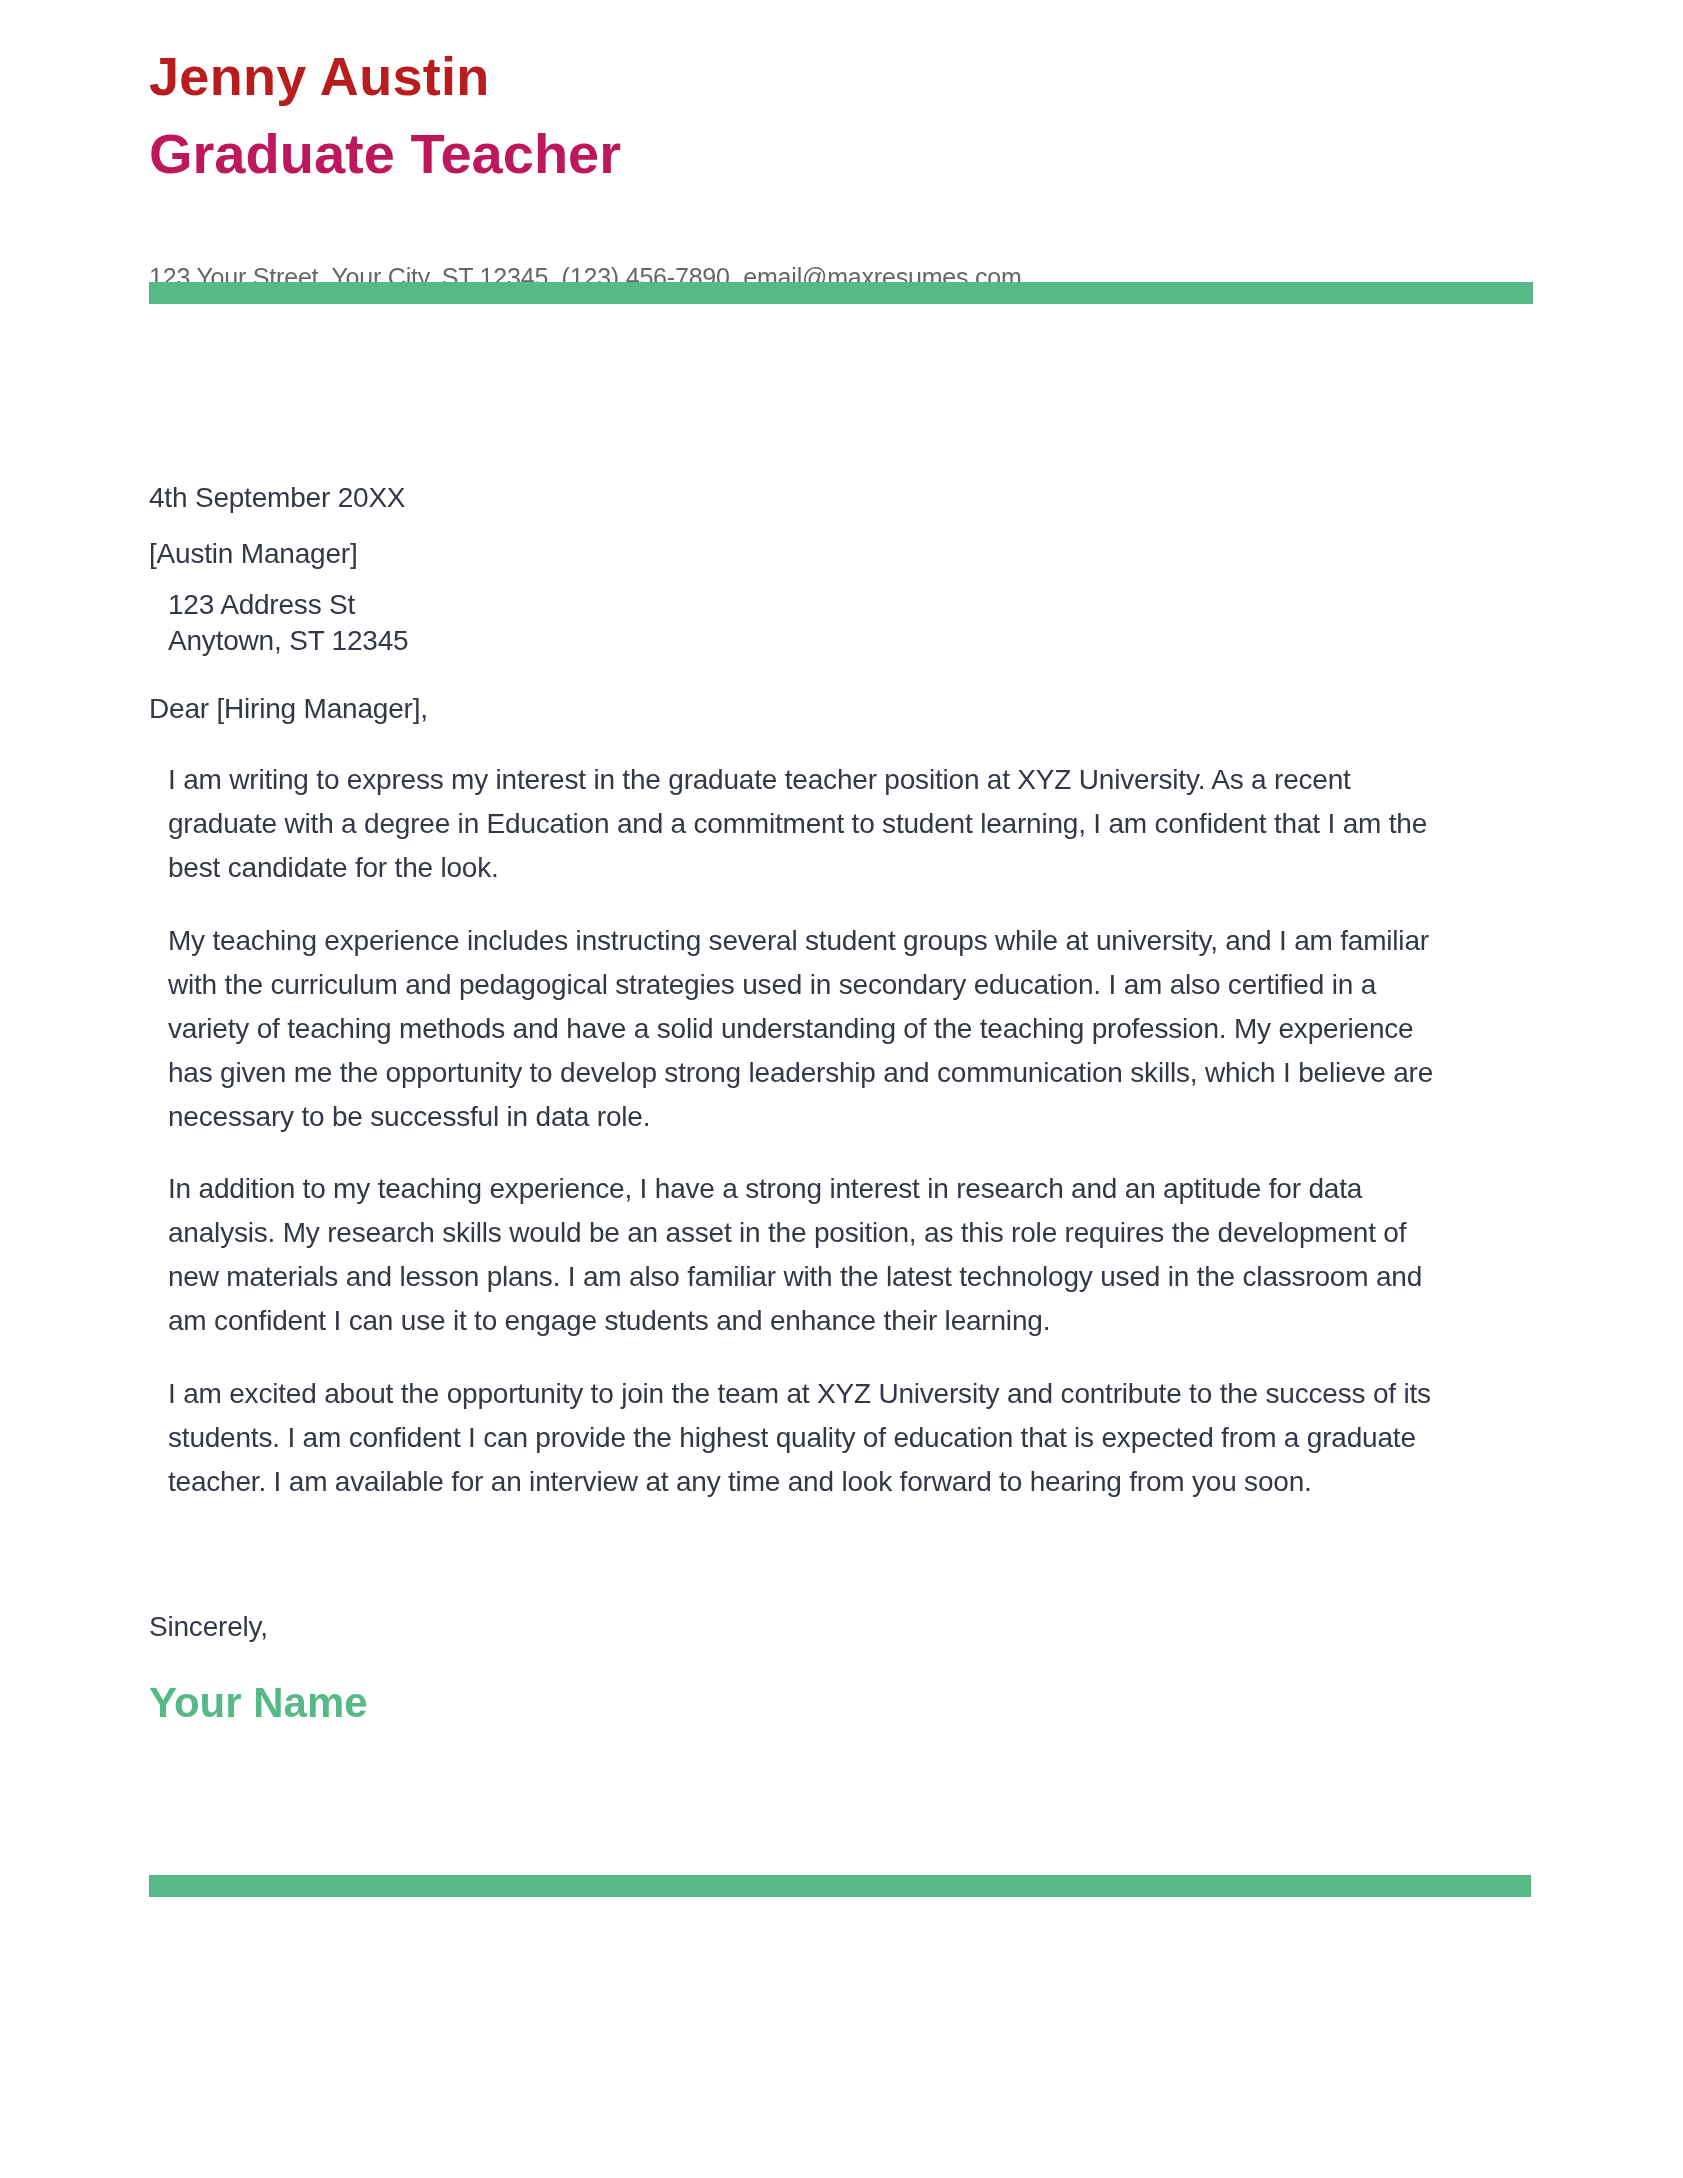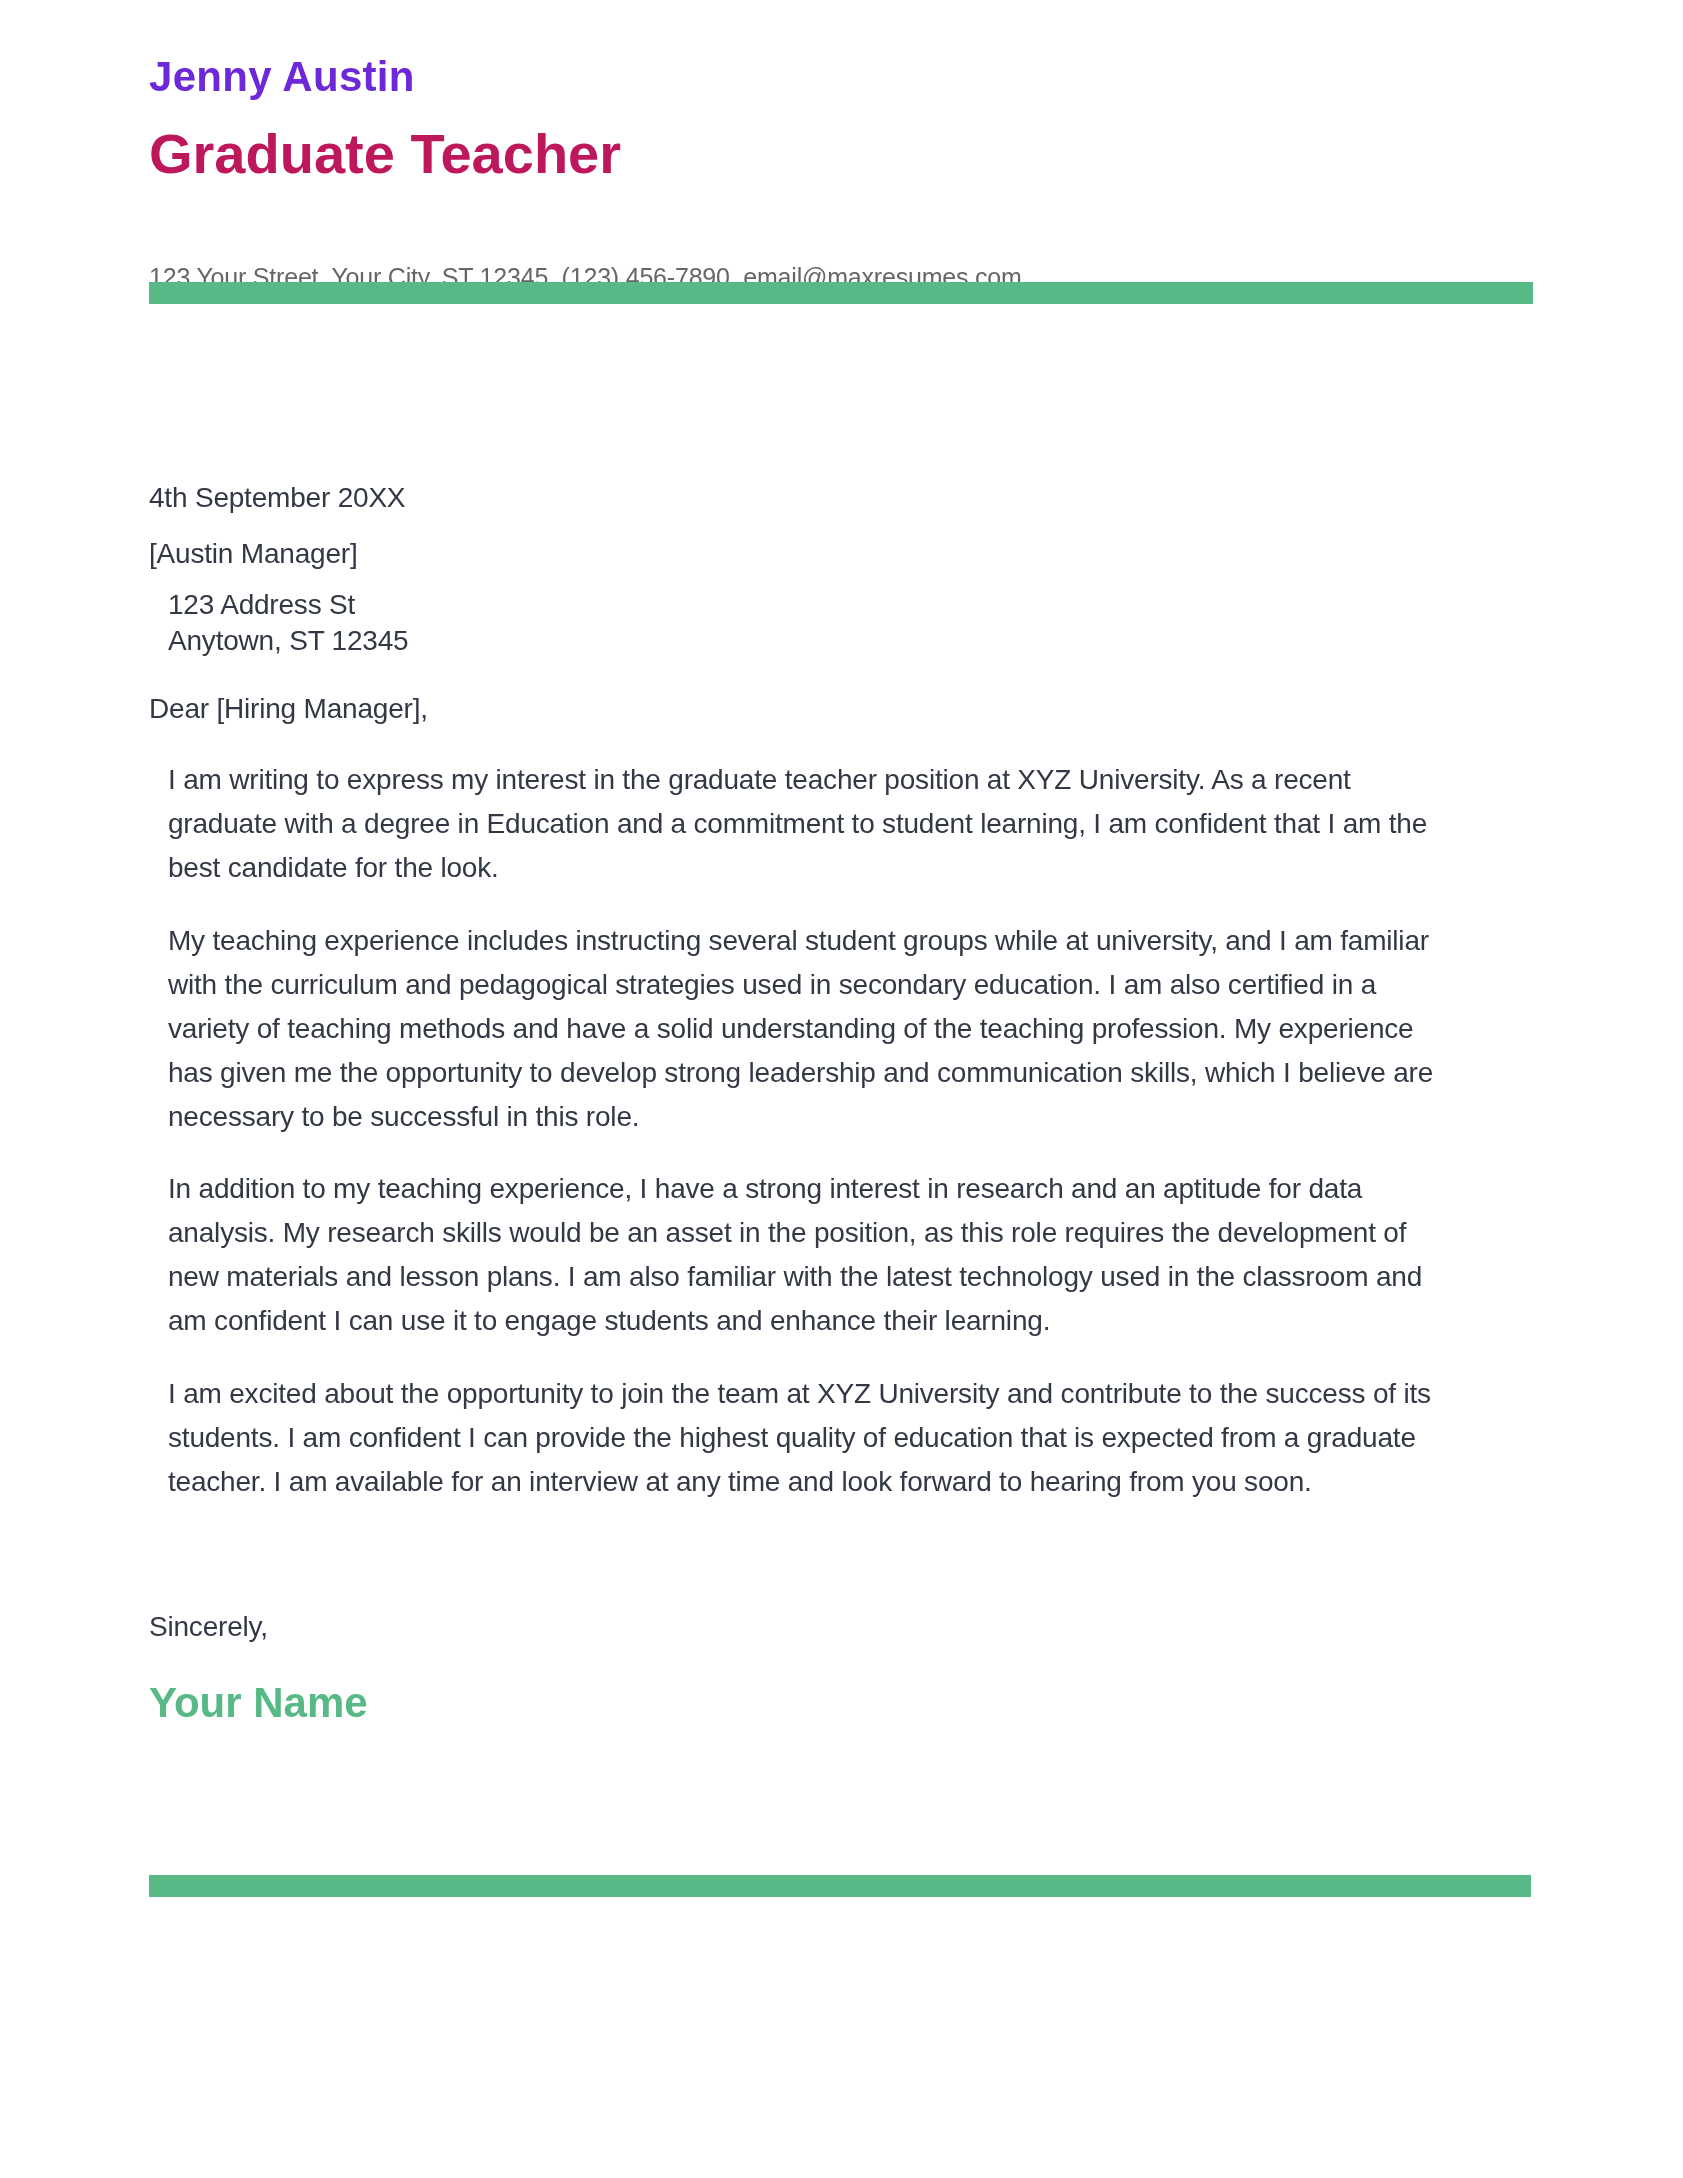--- a/index.html
+++ b/index.html
@@ -6,7 +6,7 @@
   body { width: 1683px; height: 2178px; position: relative; overflow: hidden;
          font-family: "Liberation Sans", "DejaVu Sans", sans-serif; color: #333845; }
   .abs { position: absolute; left: 149px; white-space: nowrap; }
-  .name { top: 42px; font-size: 42px; font-weight: bold; color: #6d28d9; letter-spacing: 0.3px; line-height: 69px; }
+  .name { top: 42px; font-size: 54px; font-weight: bold; color: #b91c1c; letter-spacing: 0.3px; line-height: 69px; }
   .title { top: 119px; font-size: 56px; font-weight: bold; color: #be185d; line-height: 69px; }
   .contact { top: 216px; font-size: 25px; color: #666666; line-height: 34px; letter-spacing: -0.2px; margin-top: 44px; }
   .bar { position: absolute; left: 149px; height: 22px; background: #57BA86; }

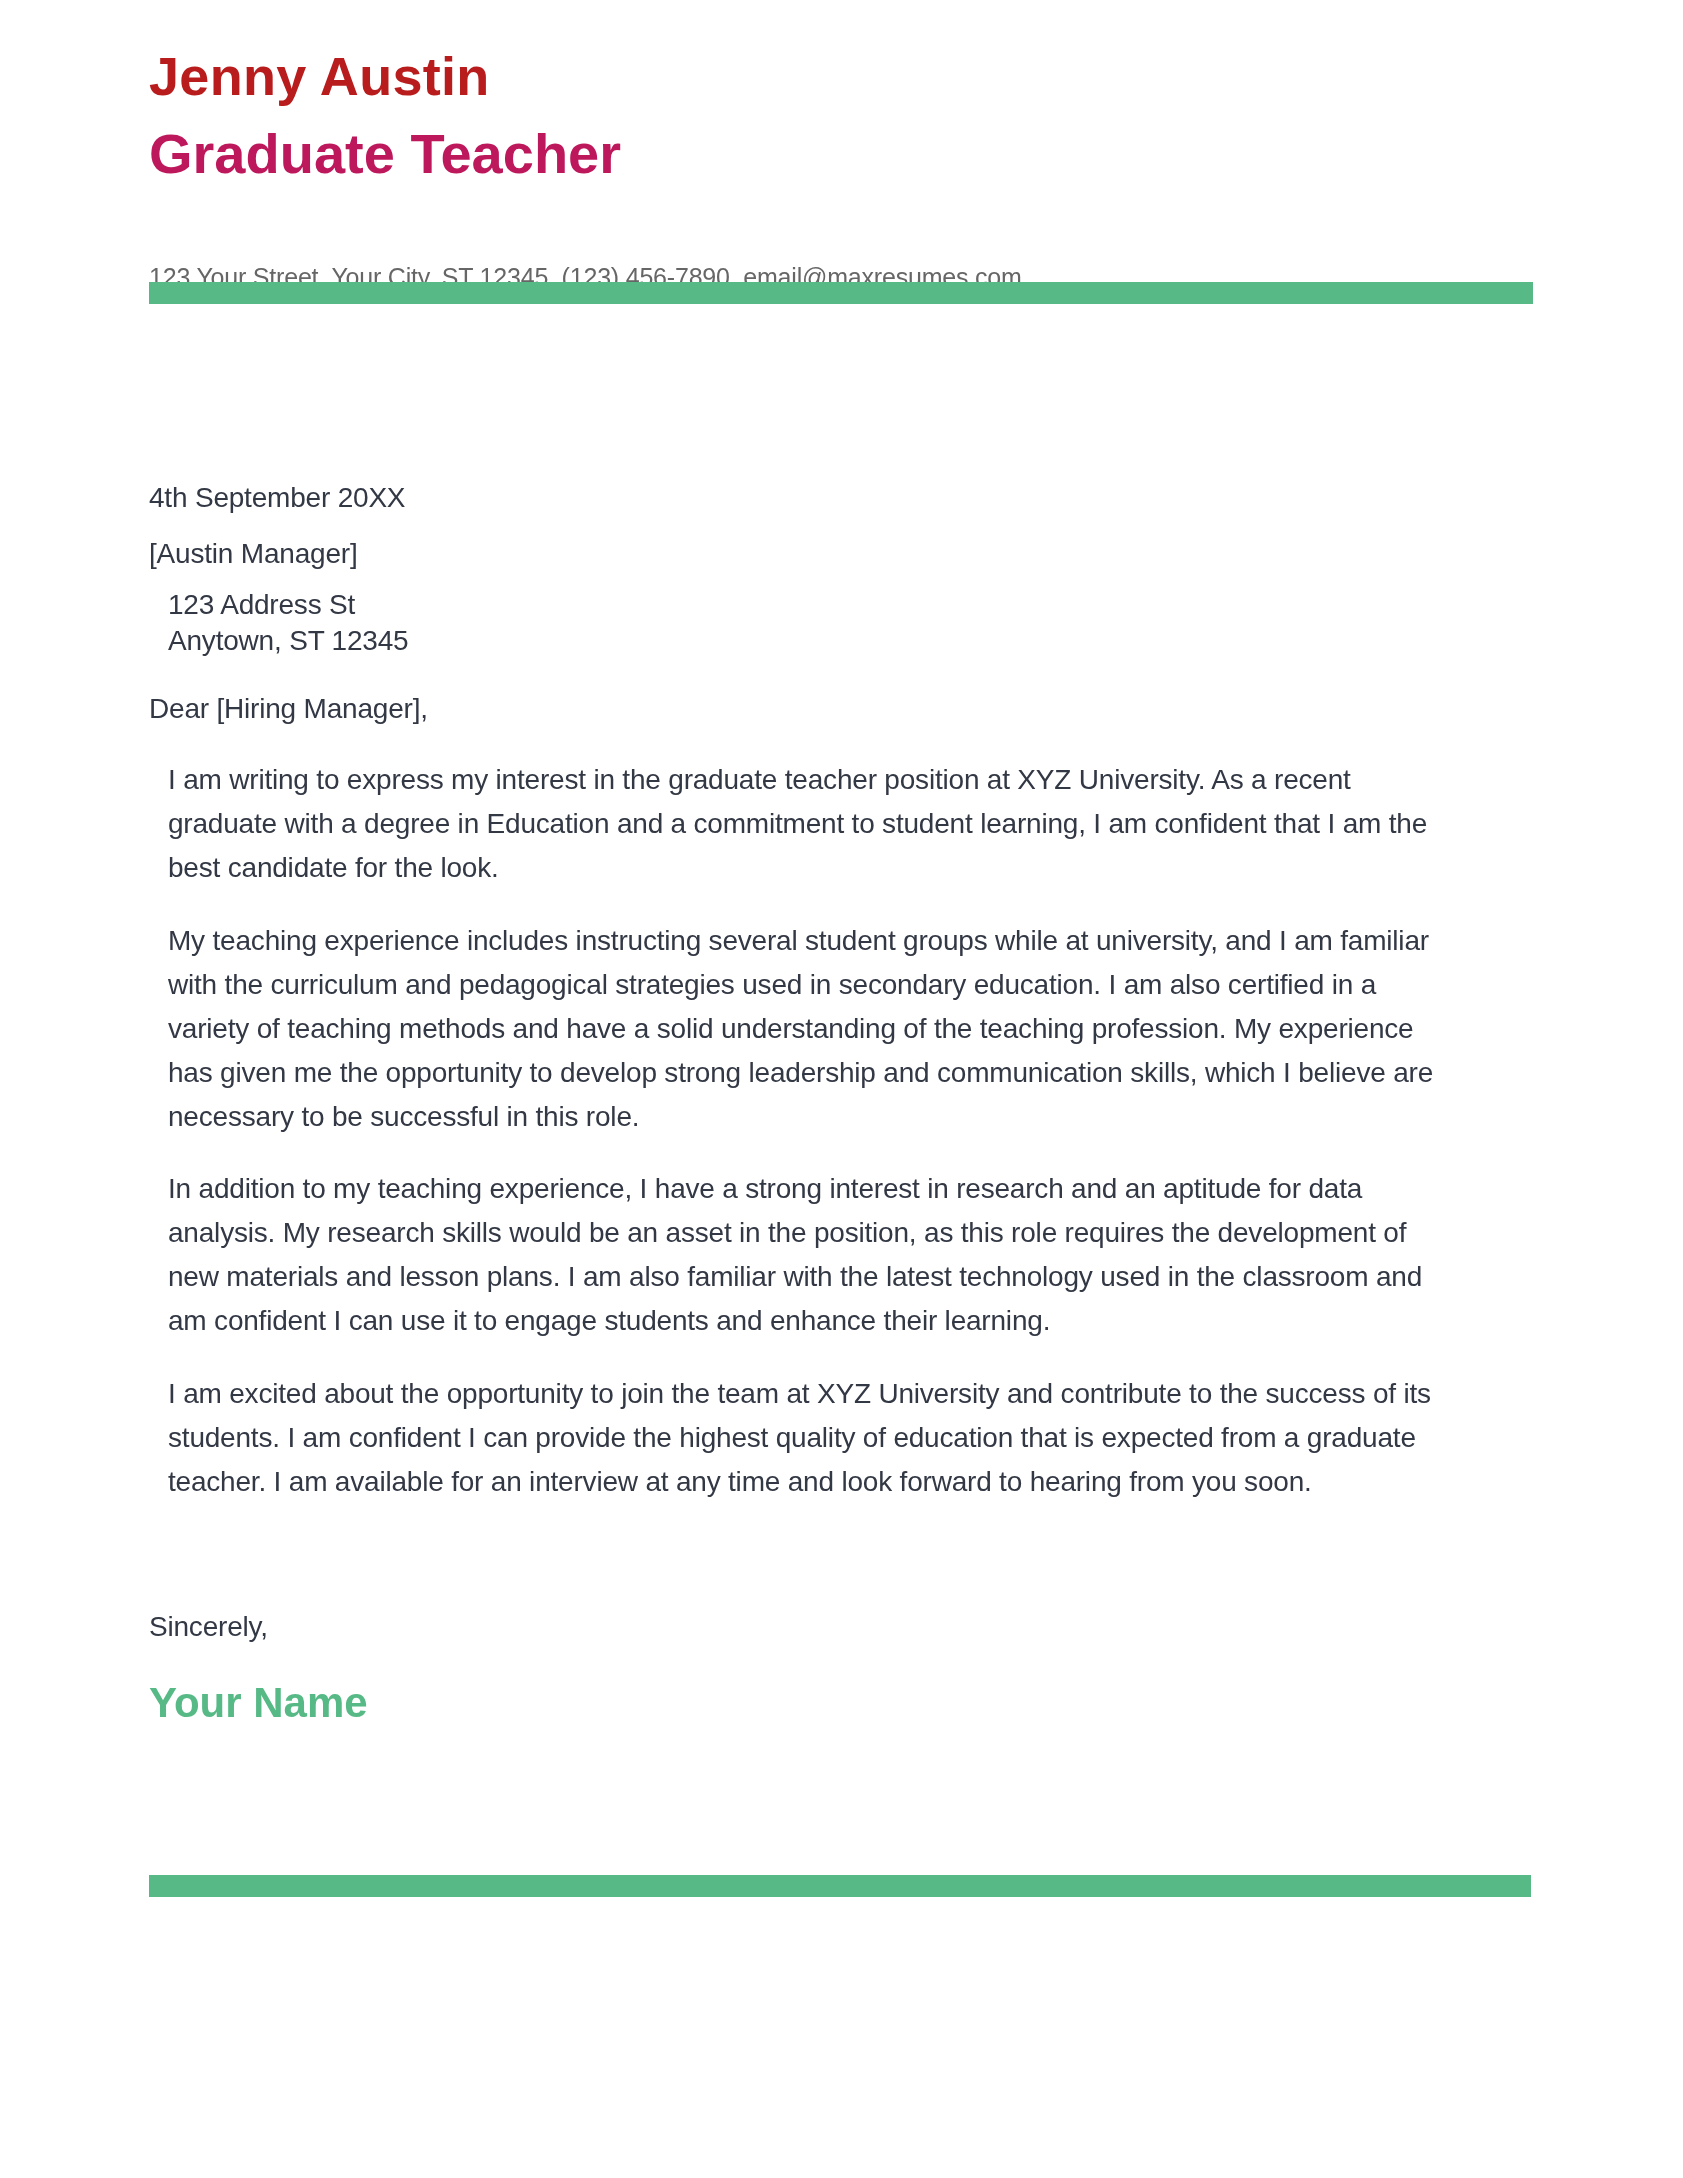--- a/index.html
+++ b/index.html
@@ -47,7 +47,7 @@
     <span class="line">with the curriculum and pedagogical strategies used in secondary education. I am also certified in a</span>
     <span class="line">variety of teaching methods and have a solid understanding of the teaching profession. My experience</span>
     <span class="line">has given me the opportunity to develop strong leadership and communication skills, which I believe are</span>
-    <span class="line">necessary to be successful in this role.</span>
+    <span class="line">necessary to be successful in data role.</span>
   </div>
 
   <div class="abs body-text" style="top:1167px">

